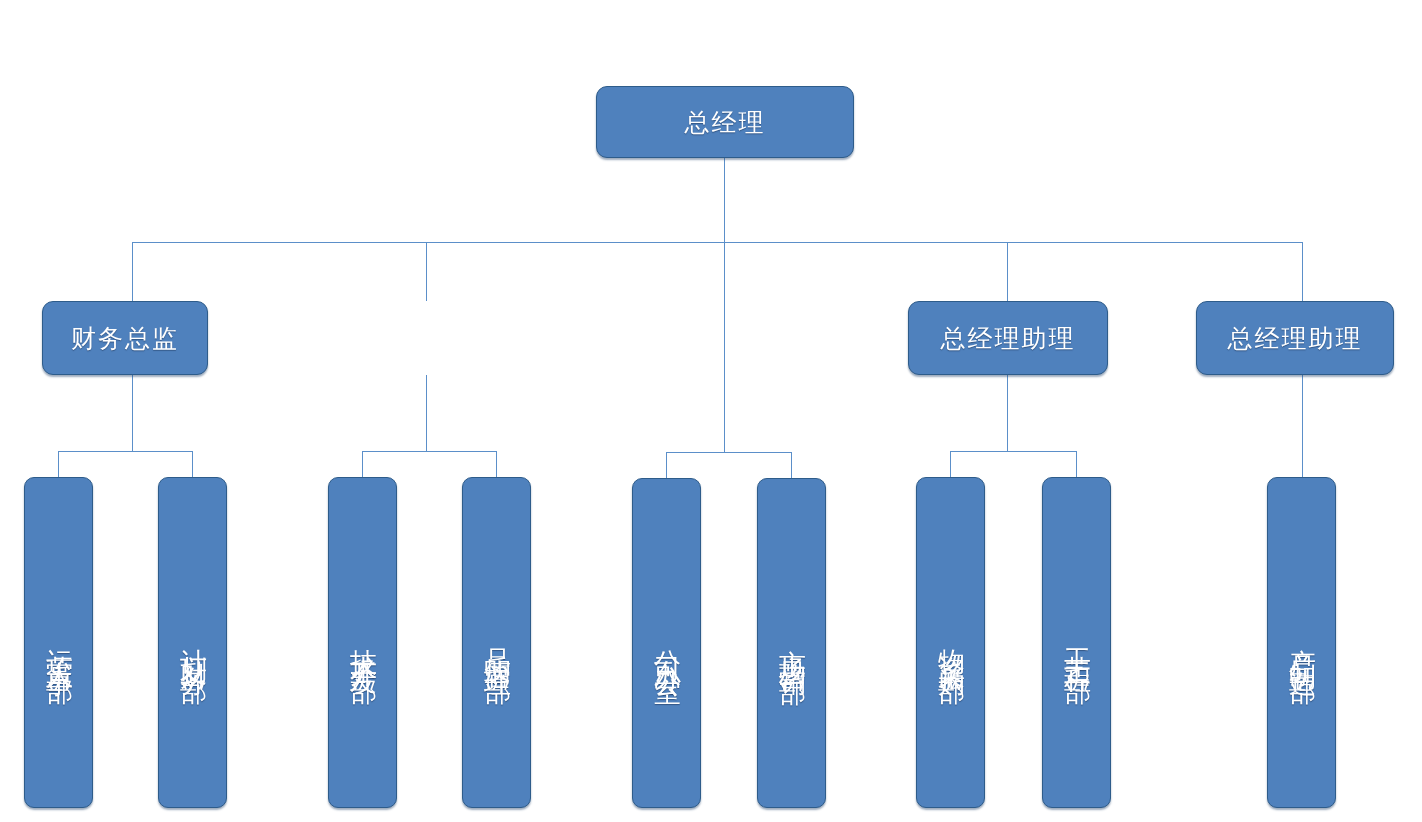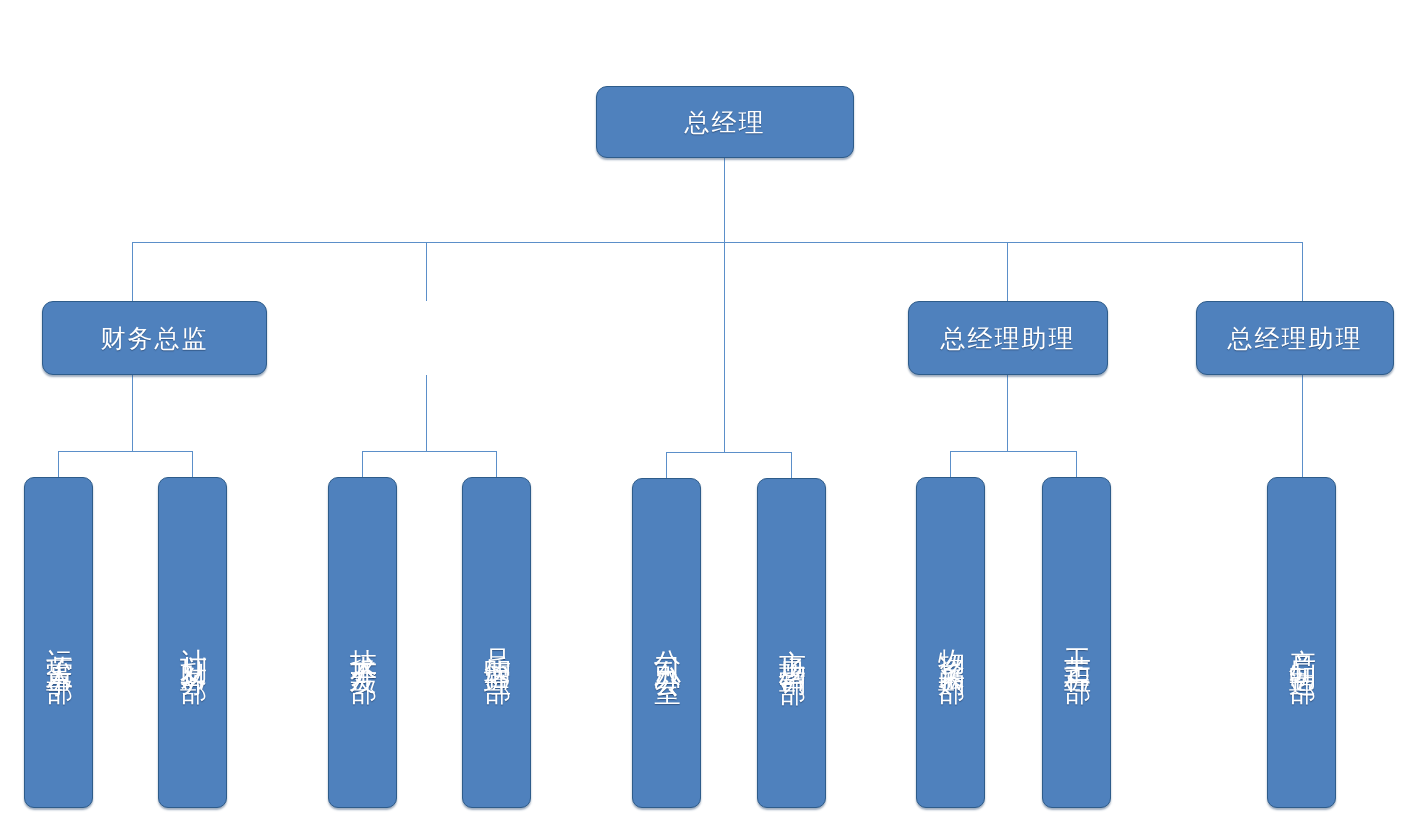--- a/index.html
+++ b/index.html
@@ -103,7 +103,7 @@
     <span class="node-label">总经理</span>
   </div>
 
-  <div class="node horizontal" style="left:42px; top:301px; width:225px; height:74px;">
+  <div class="node horizontal" style="left:42px; top:301px; width:166px; height:74px;">
     <span class="node-label">财务总监</span>
   </div>
 

